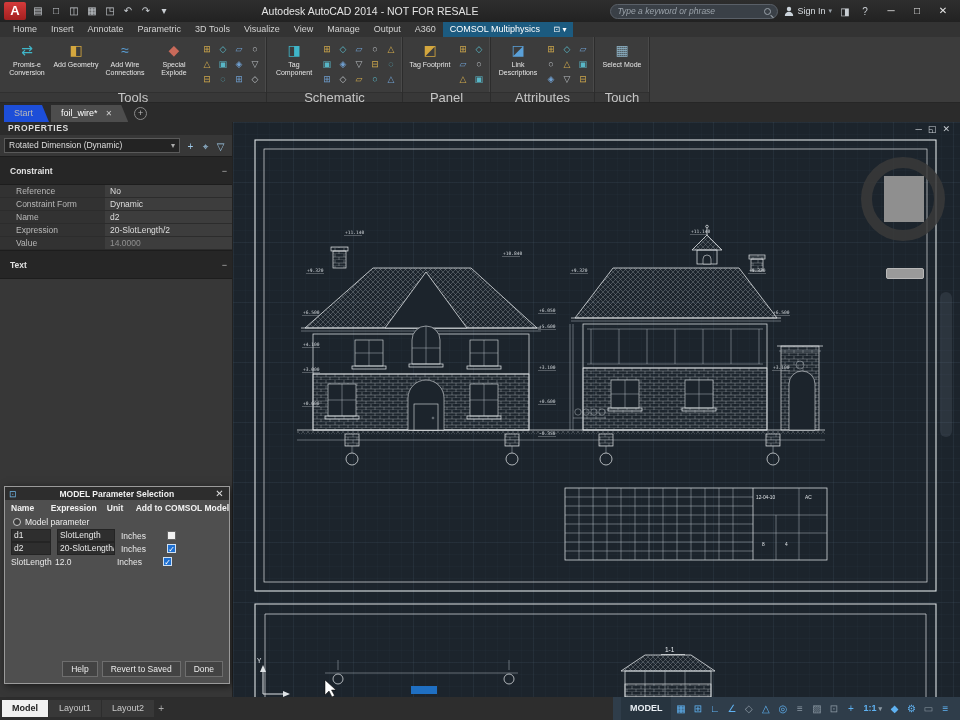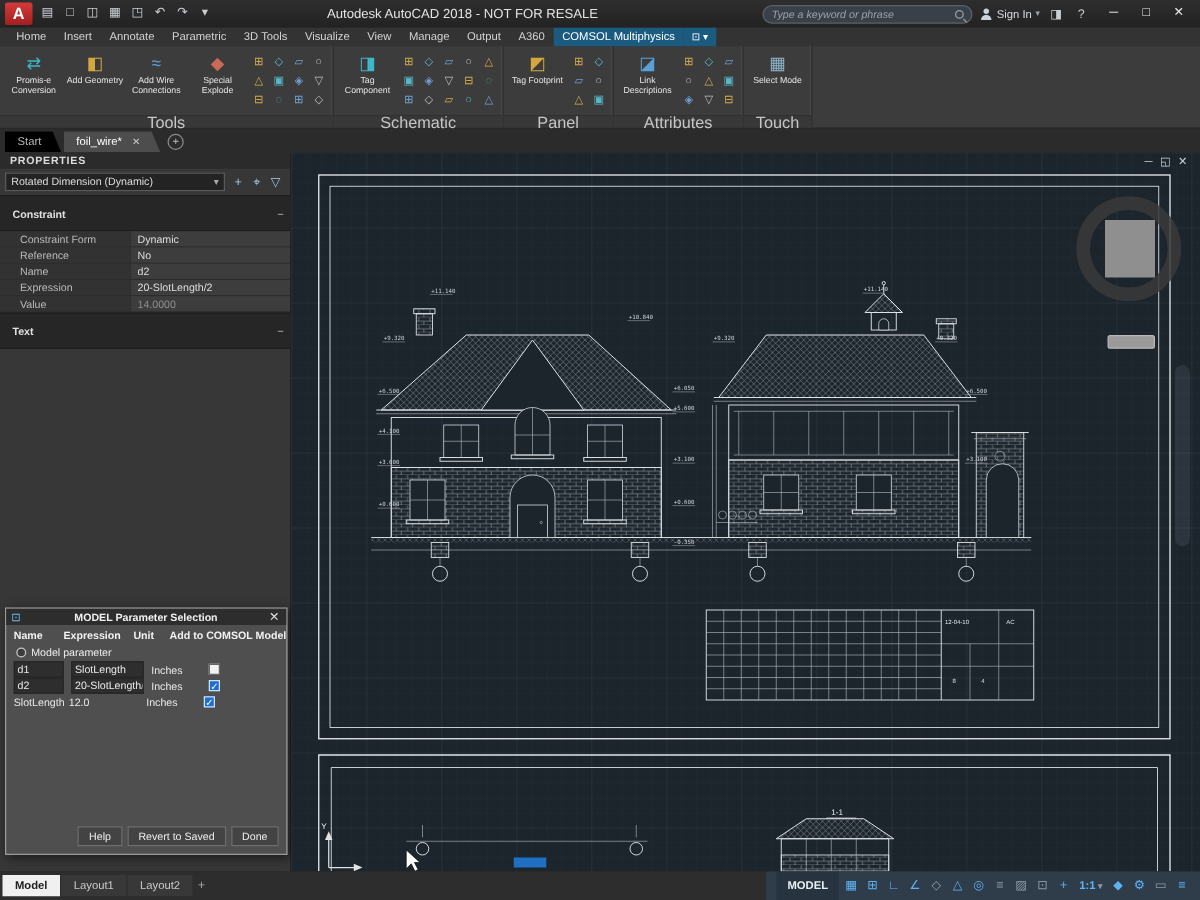--- a/index.html
+++ b/index.html
@@ -146,7 +146,7 @@
         <div class="qat-btn">↷</div>
         <div class="qat-btn">▾</div>
       </div>
-    <div class="tb-title">Autodesk AutoCAD 2018 - NOT FOR RESALE</div>
+    <div class="tb-title">Autodesk AutoCAD 2014 - NOT FOR RESALE</div>
     <div class="tb-right">
       <div class="searchbox">
         <span class="ph">Type a keyword or phrase</span>

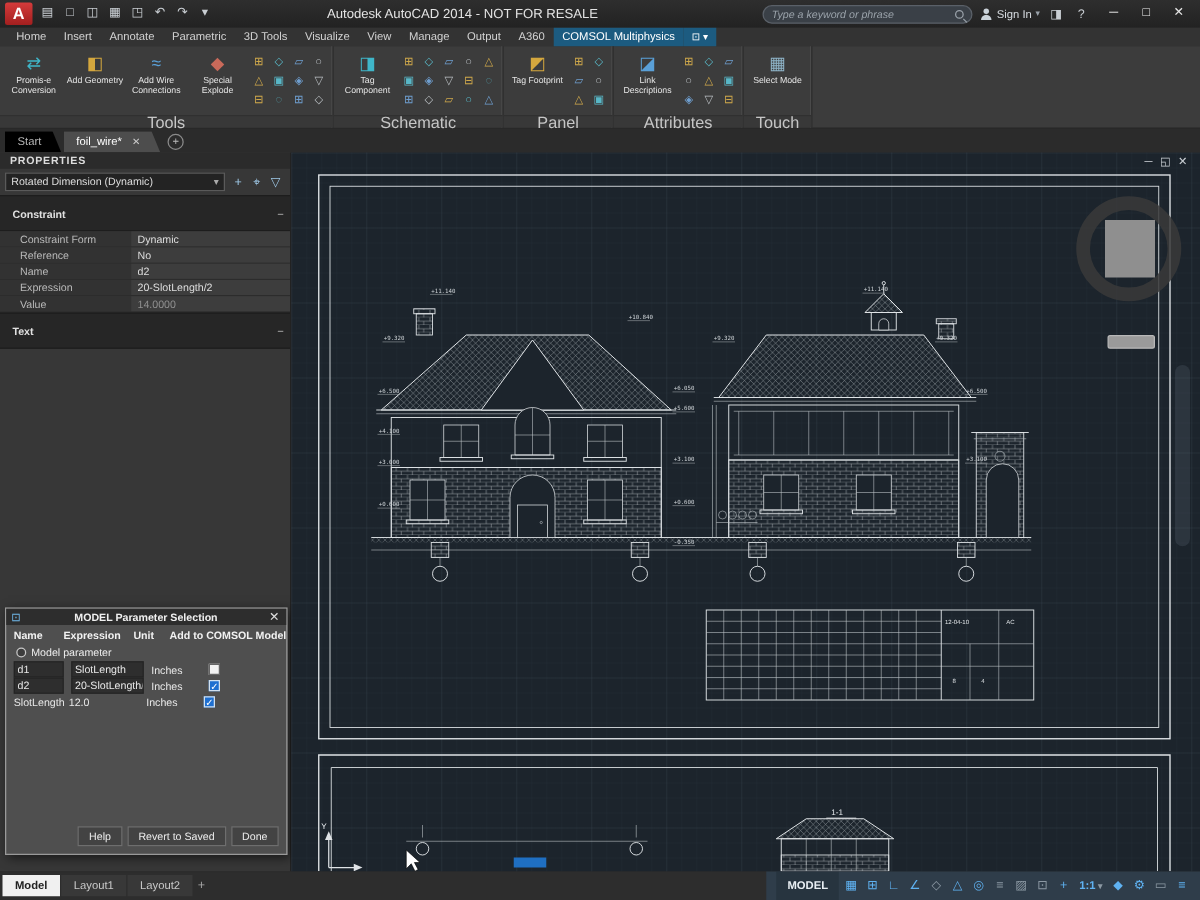--- a/index.html
+++ b/index.html
@@ -41,7 +41,7 @@
 
   
   .filetabs { height:19px; background:#2b2b2b; display:flex; align-items:flex-end; padding-left:4px; gap:2px; }
-  .ftab { height:17px; padding:0 10px; font-size:9px; line-height:17px; color:#b8b8b8; background:#000000; clip-path:polygon(0 0, calc(100% - 7px) 0, 100% 100%, 0 100%); padding-right:16px; }
+  .ftab { height:17px; padding:0 10px; font-size:9px; line-height:17px; color:#b8b8b8; background:#1d4ed8; clip-path:polygon(0 0, calc(100% - 7px) 0, 100% 100%, 0 100%); padding-right:16px; }
   .ftab.active { background:#4d4d4d; color:#fff; }
   .ftab .fx { margin-left:8px; font-size:8px; color:#ccc; }
   .ftab-plus { width:13px; height:13px; border-radius:50%; border:1px solid #8a8a8a; color:#bbb; font-size:9px; line-height:11px; text-align:center; margin:0 0 2px 4px; }

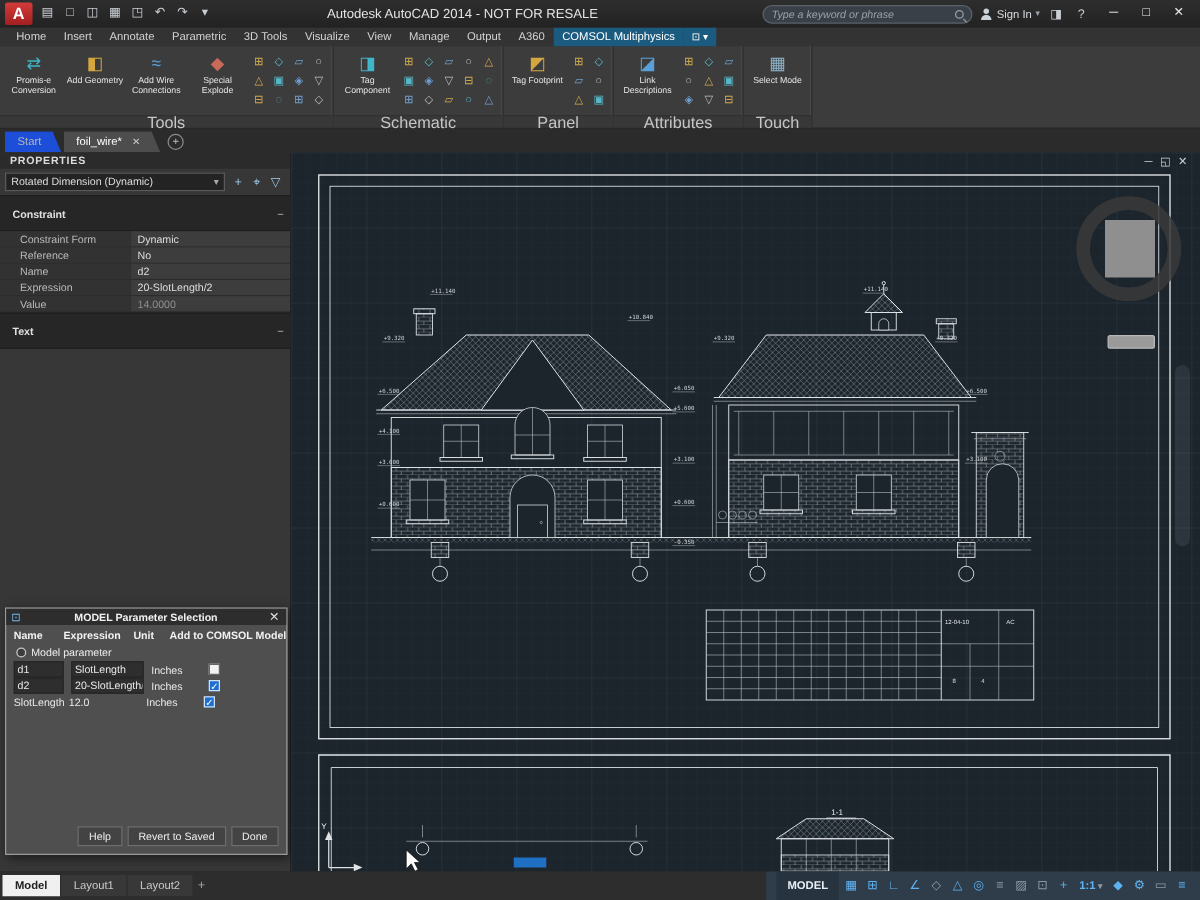--- a/index.html
+++ b/index.html
@@ -326,12 +326,12 @@
             <span class="psec-m">−</span>
           </div>
           <div class="prow">
+            <div class="prow-l">Reference</div>
+            <div class="prow-v">No</div>
+          </div>
+          <div class="prow">
             <div class="prow-l">Constraint Form</div>
             <div class="prow-v">Dynamic</div>
-          </div>
-          <div class="prow">
-            <div class="prow-l">Reference</div>
-            <div class="prow-v">No</div>
           </div>
           <div class="prow">
             <div class="prow-l">Name</div>

